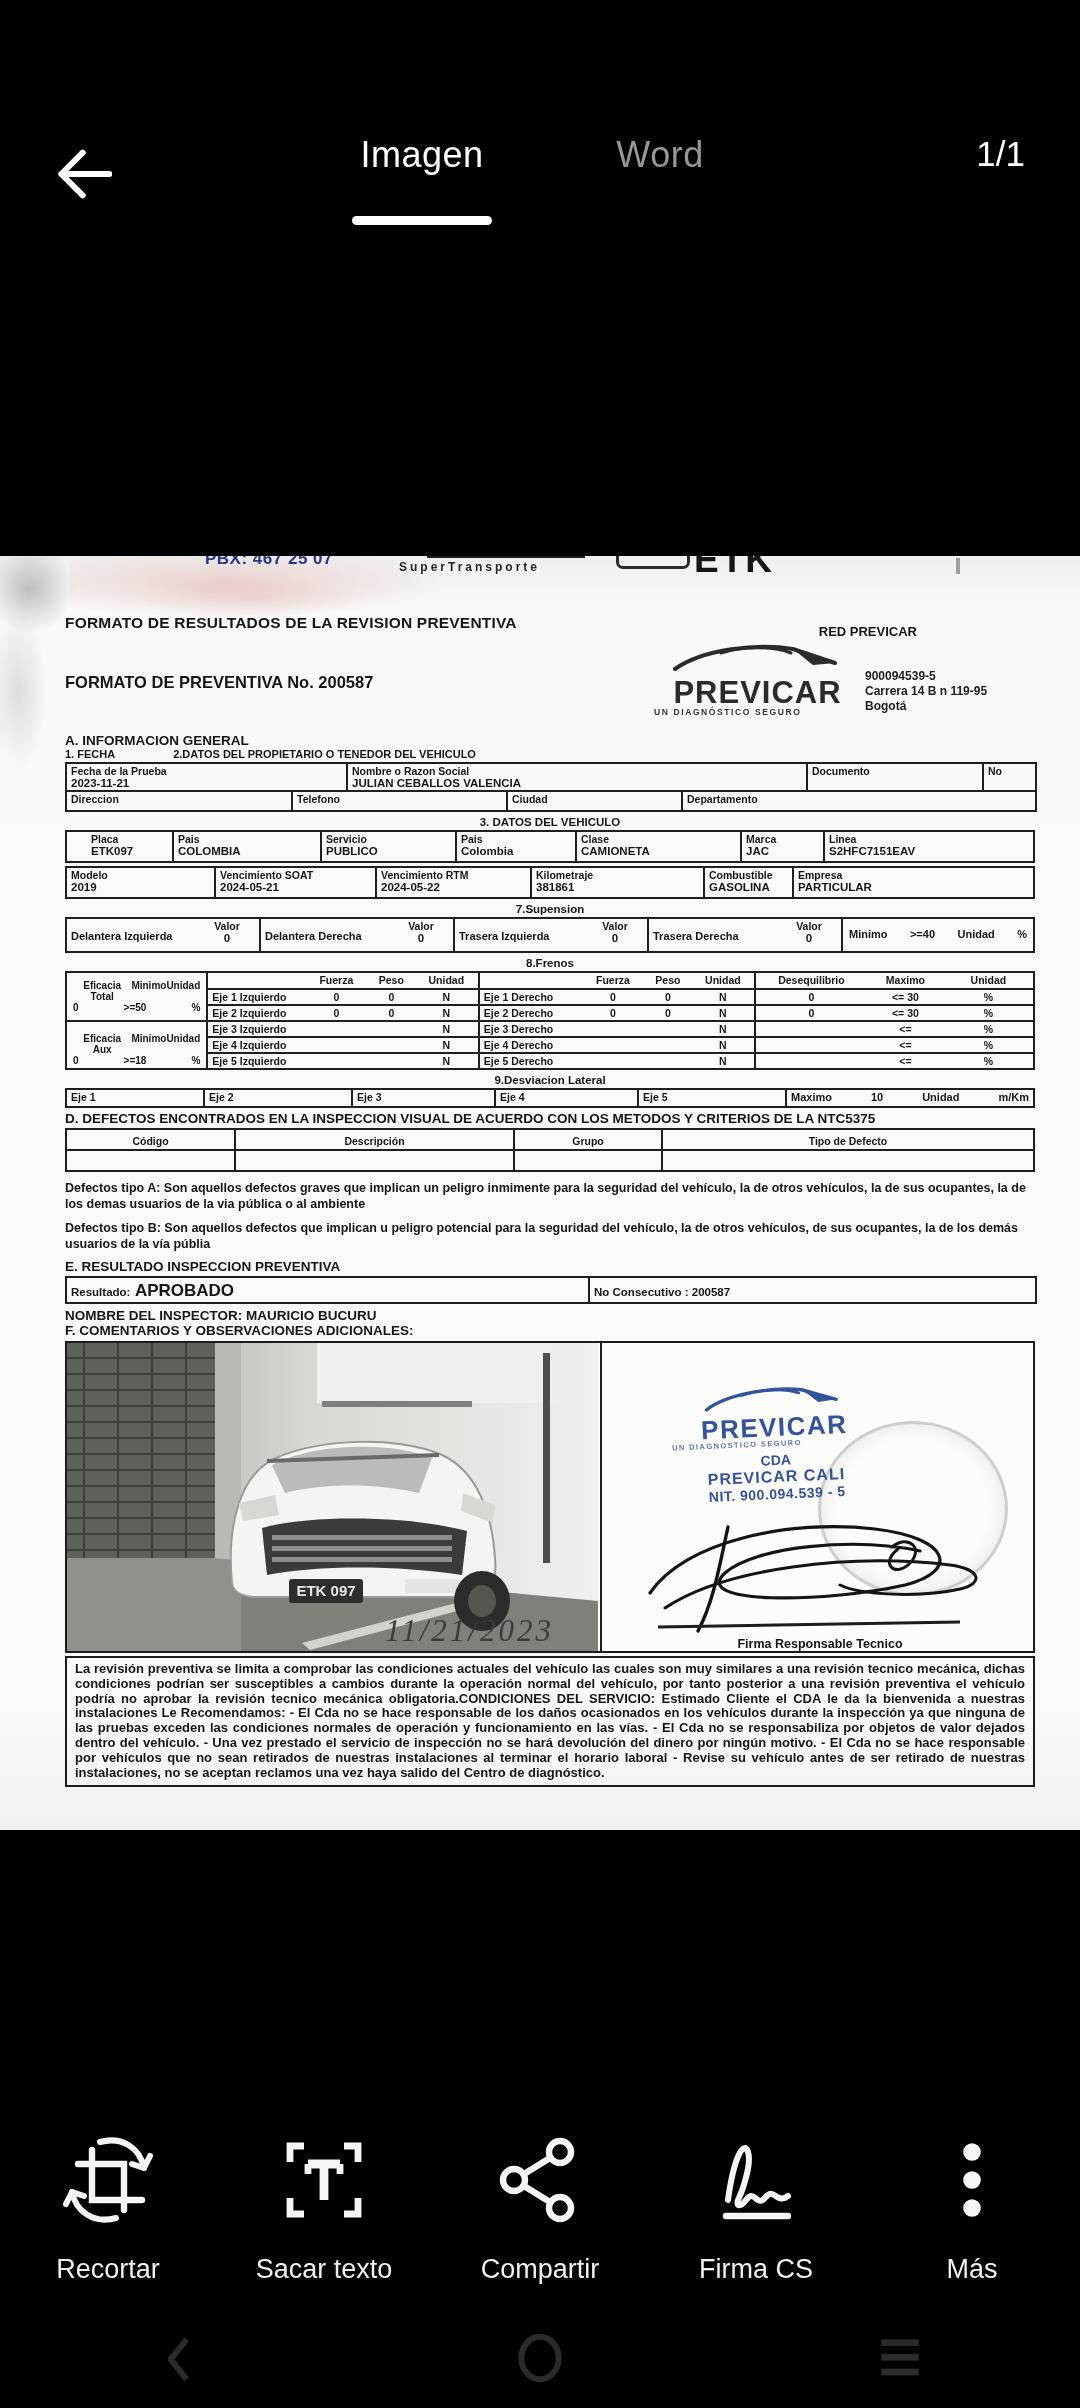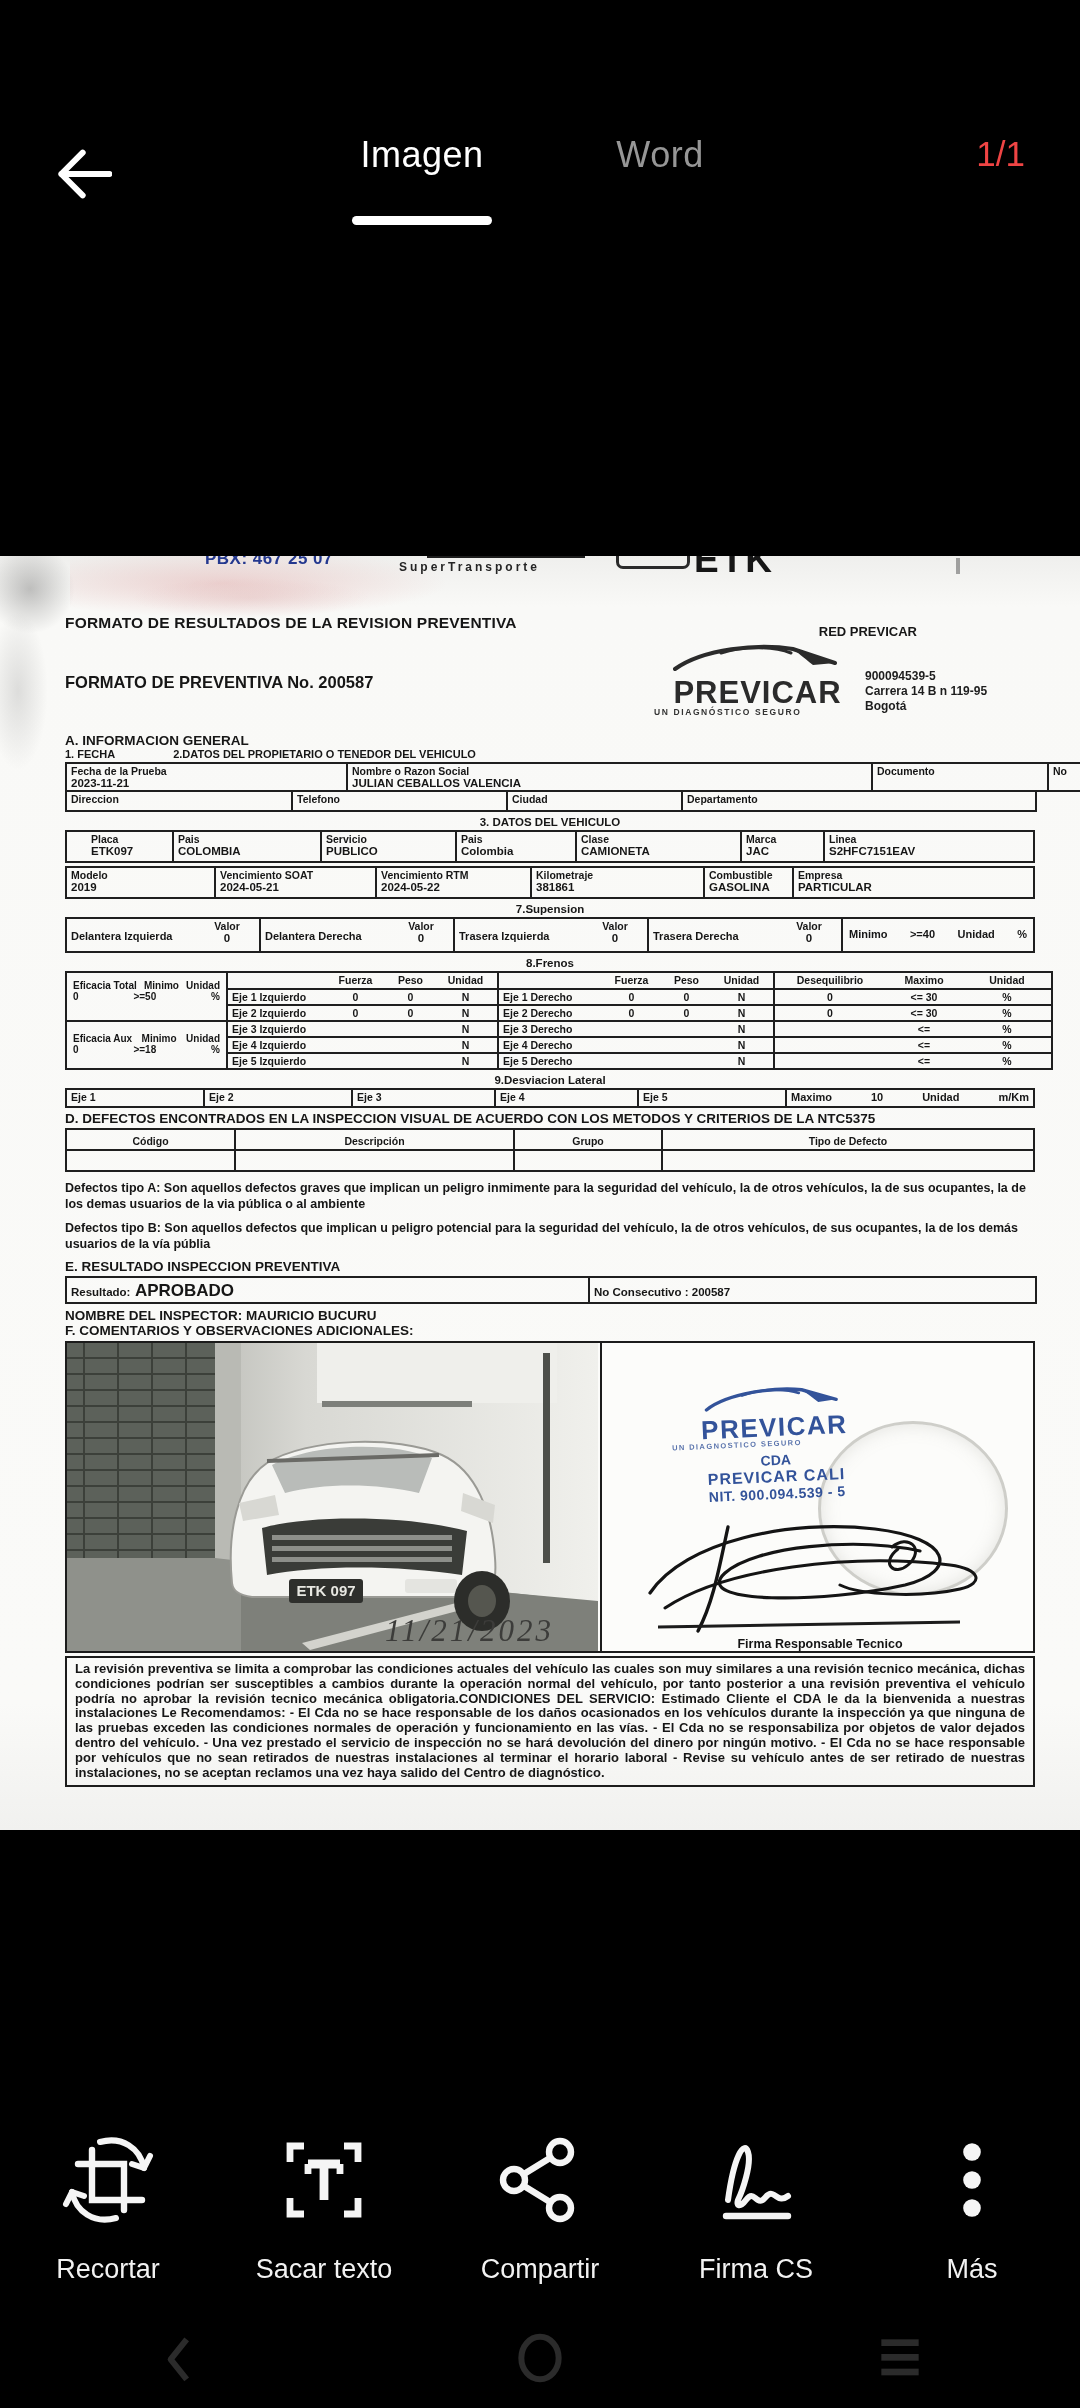--- a/index.html
+++ b/index.html
@@ -15,7 +15,7 @@
   .tab-word { left:600px; width:120px; text-align:center; color:#969696; }
   .tab-underline { position:absolute; left:352px; top:92px; width:140px; height:9px;
                    background:#fff; border-radius:5px; }
-  .page-ind { position:absolute; right:55px; top:10px; color:#ef4444; font-size:35px; }
+  .page-ind { position:absolute; right:55px; top:10px; color:#ffffff; font-size:35px; }
 
   
   .paper { position:absolute; left:0; top:556px; width:1080px; height:1274px;

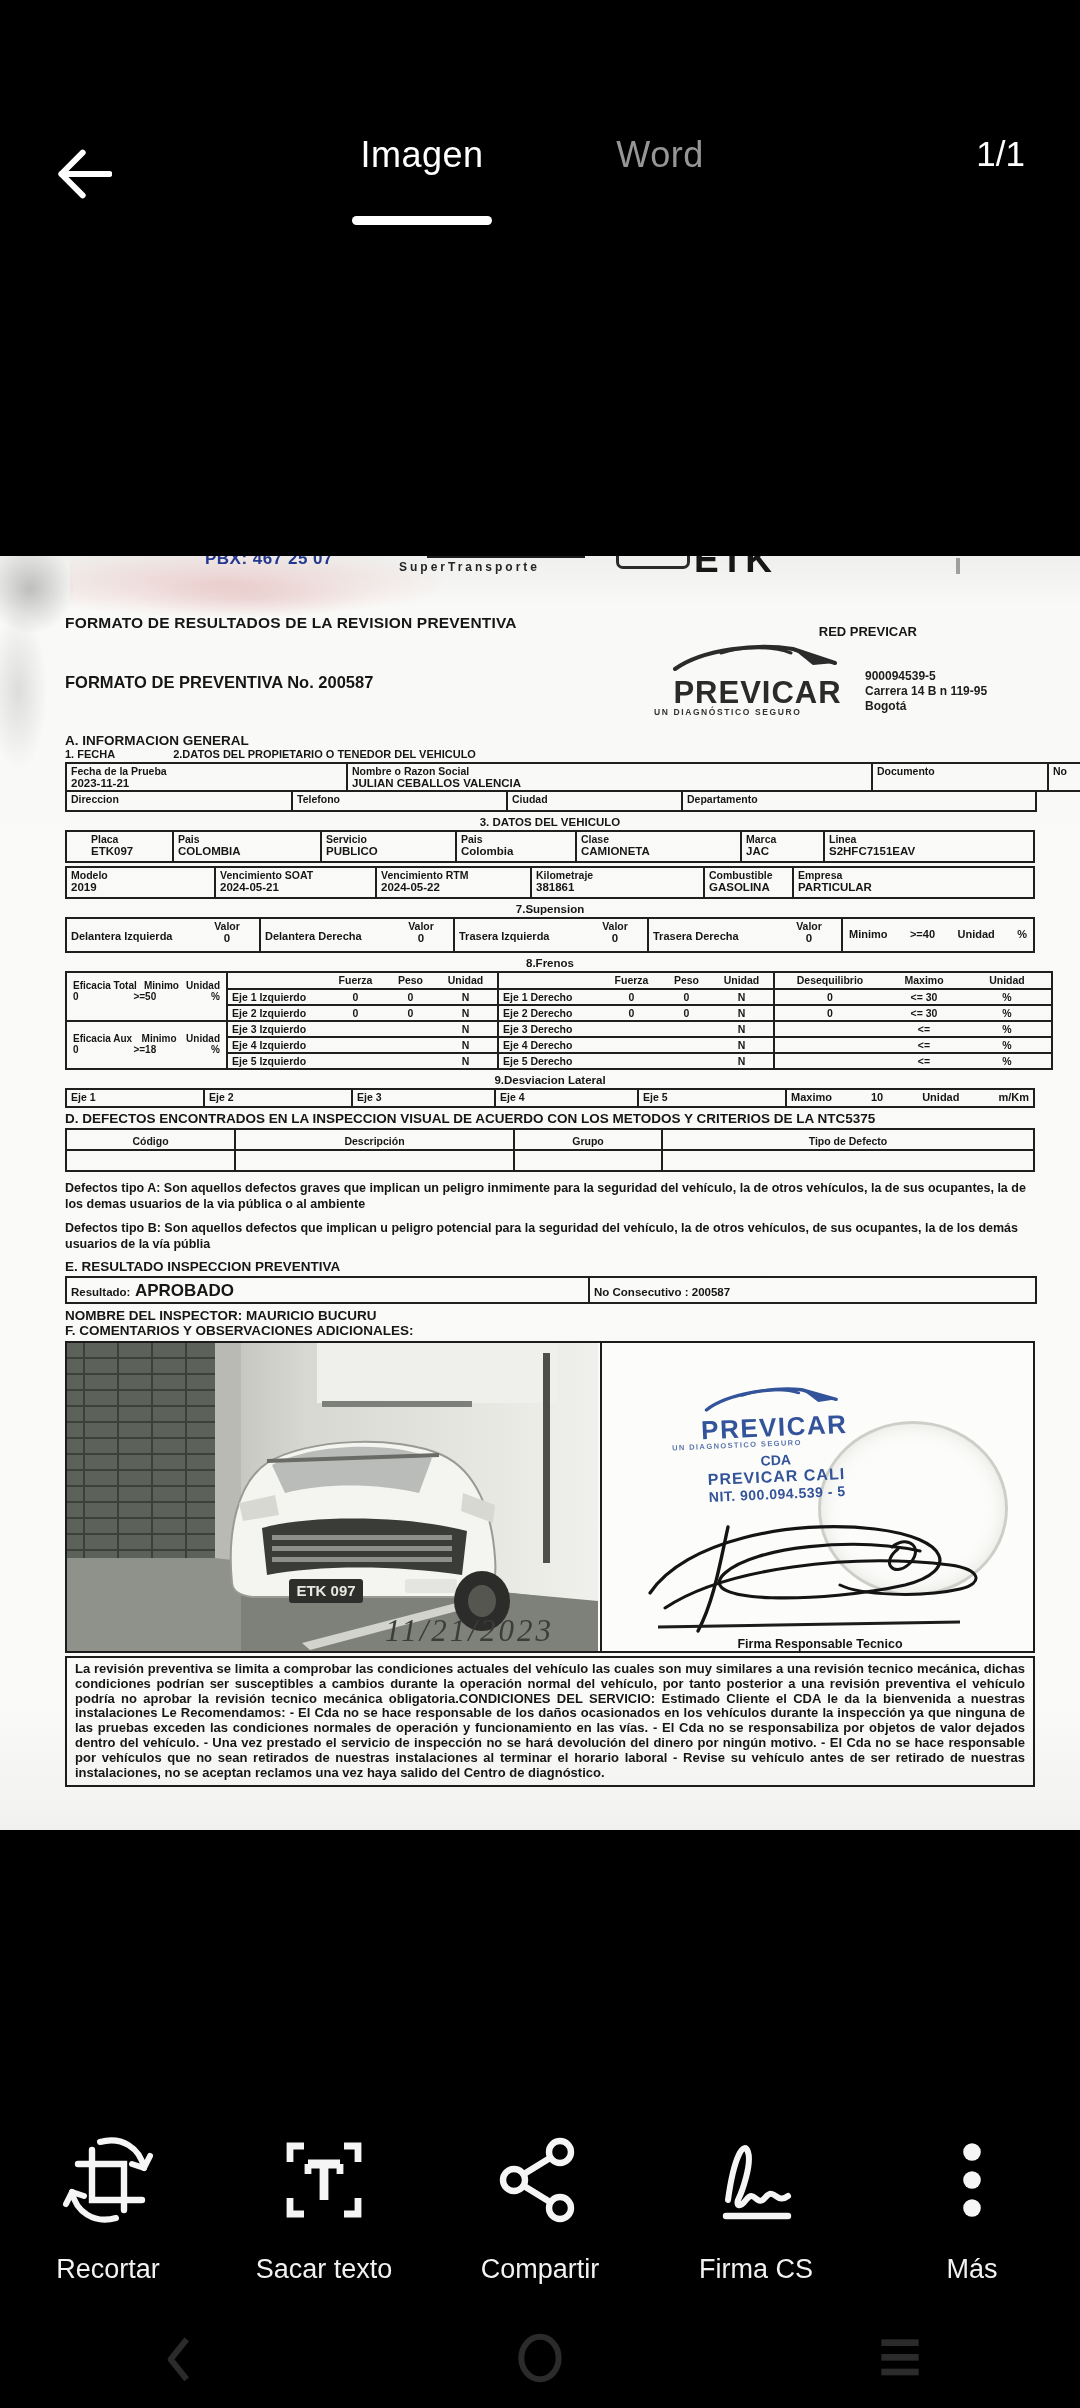--- a/index.html
+++ b/index.html
@@ -190,7 +190,7 @@
           <span class="lb">Fecha de la Prueba</span>
           <span class="vl">2023-11-21</span>
         </td>
-        <td style="width:525px;">
+        <td style="width:460px;">
           <span class="lb">Nombre o Razon Social</span>
           <span class="vl">JULIAN CEBALLOS VALENCIA</span>
         </td>

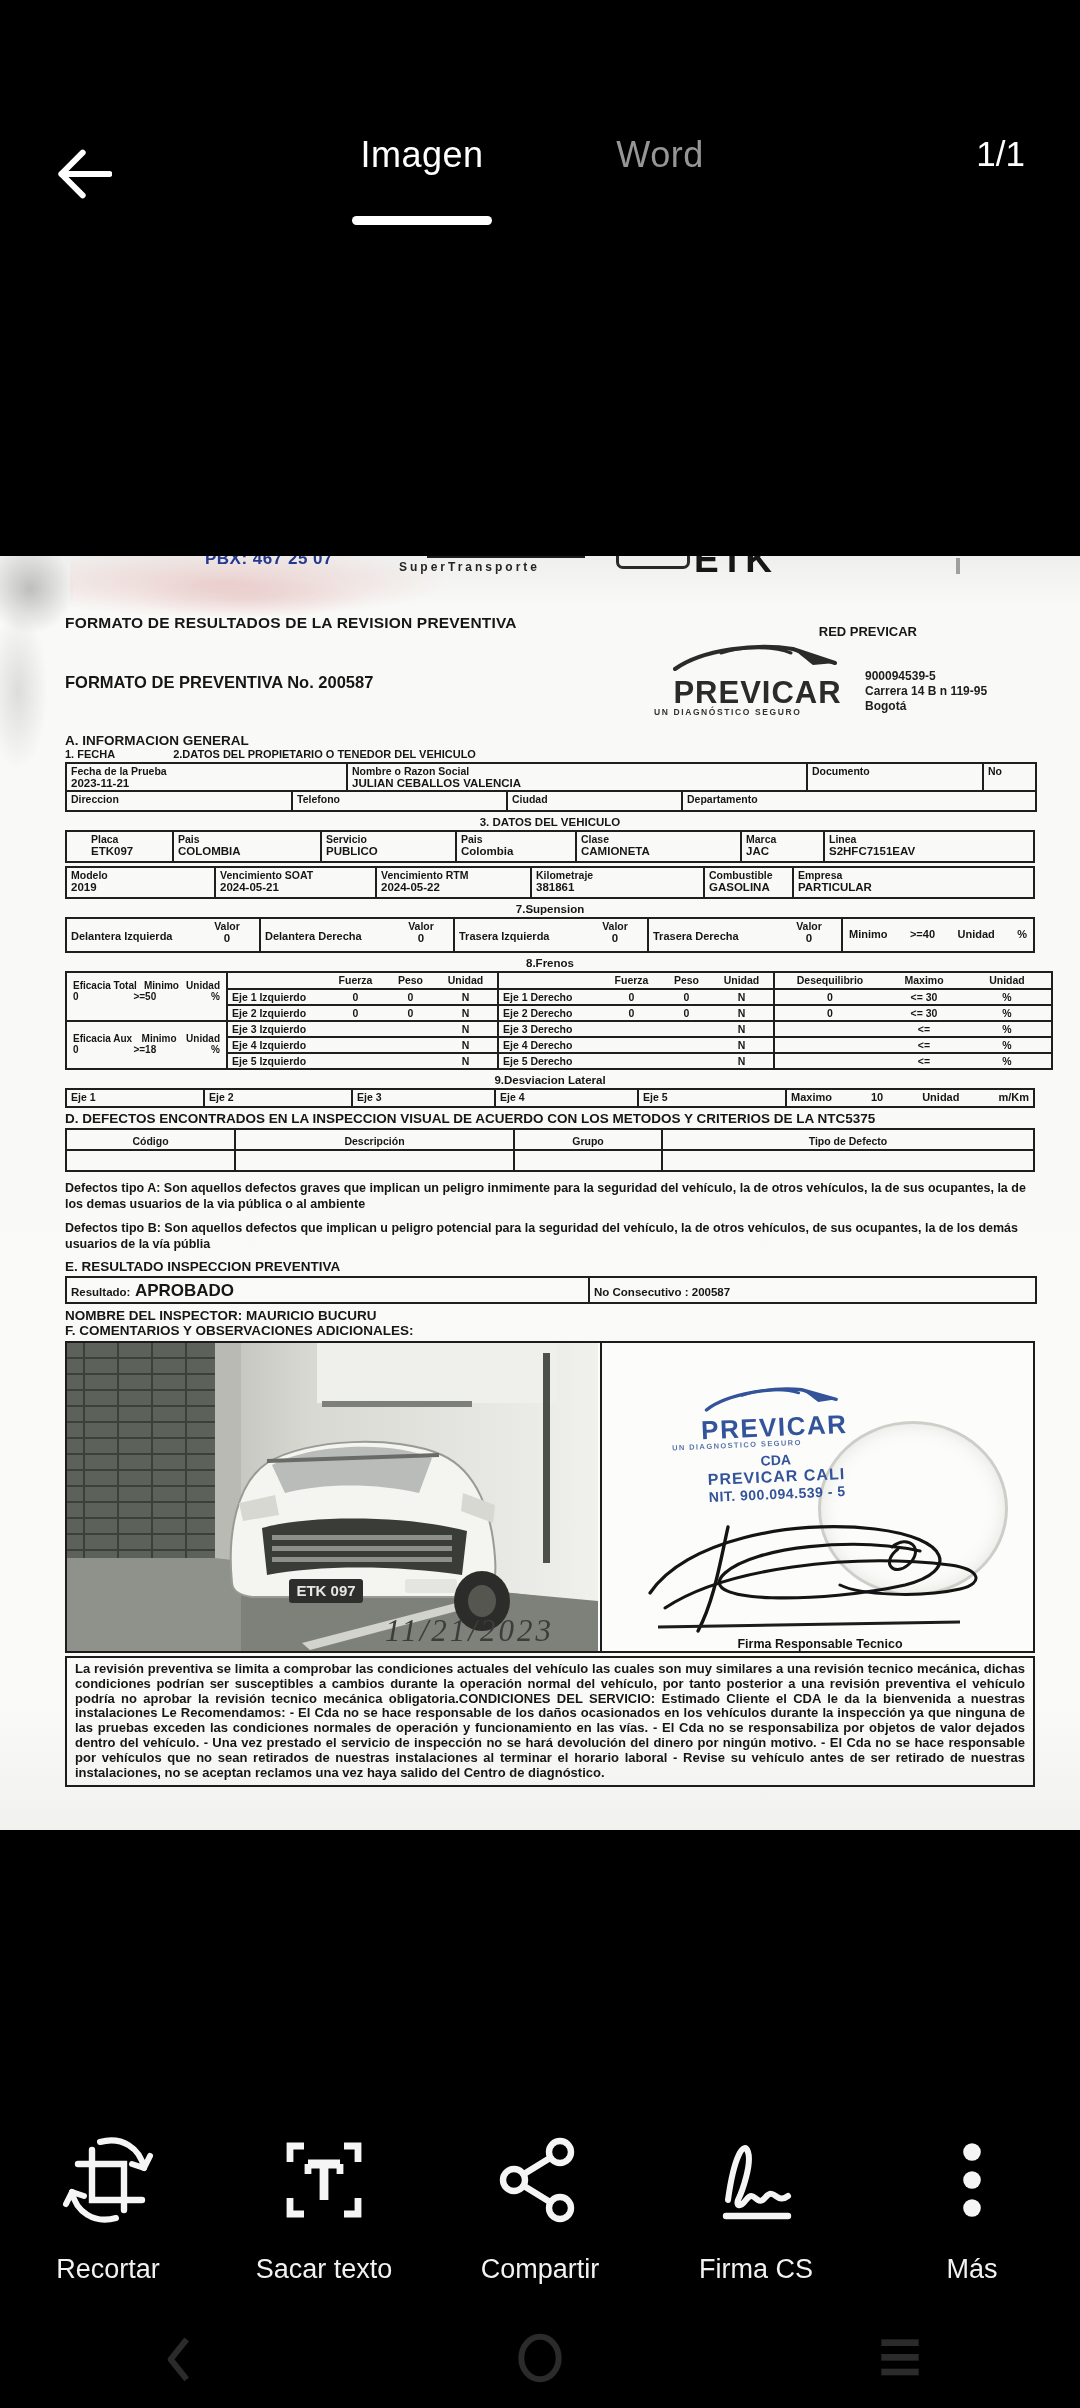--- a/index.html
+++ b/index.html
@@ -347,7 +347,7 @@
     <table class="grid">
       <tbody>
           <tr style="height:17px;">
-        <td rowspan="3" style="width:161px;" class="efi">
+        <td rowspan="3" style="width:141px;" class="efi">
           <div class="efi-r" style="margin-top:6px;">
                 <span>Eficacia Total</span>
                 <span>Minimo</span>

